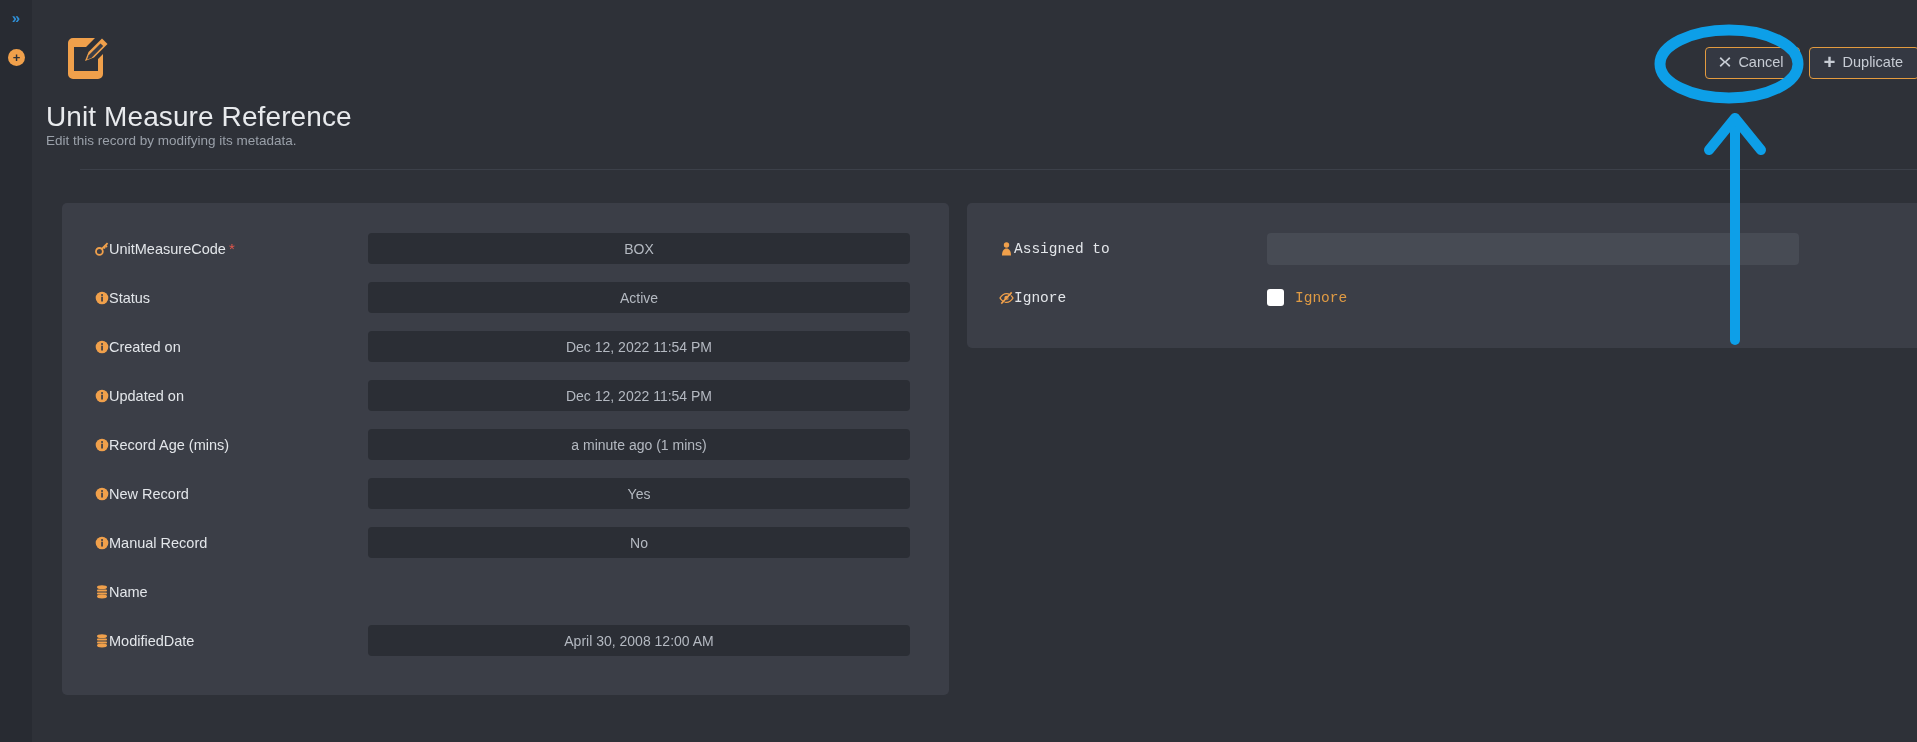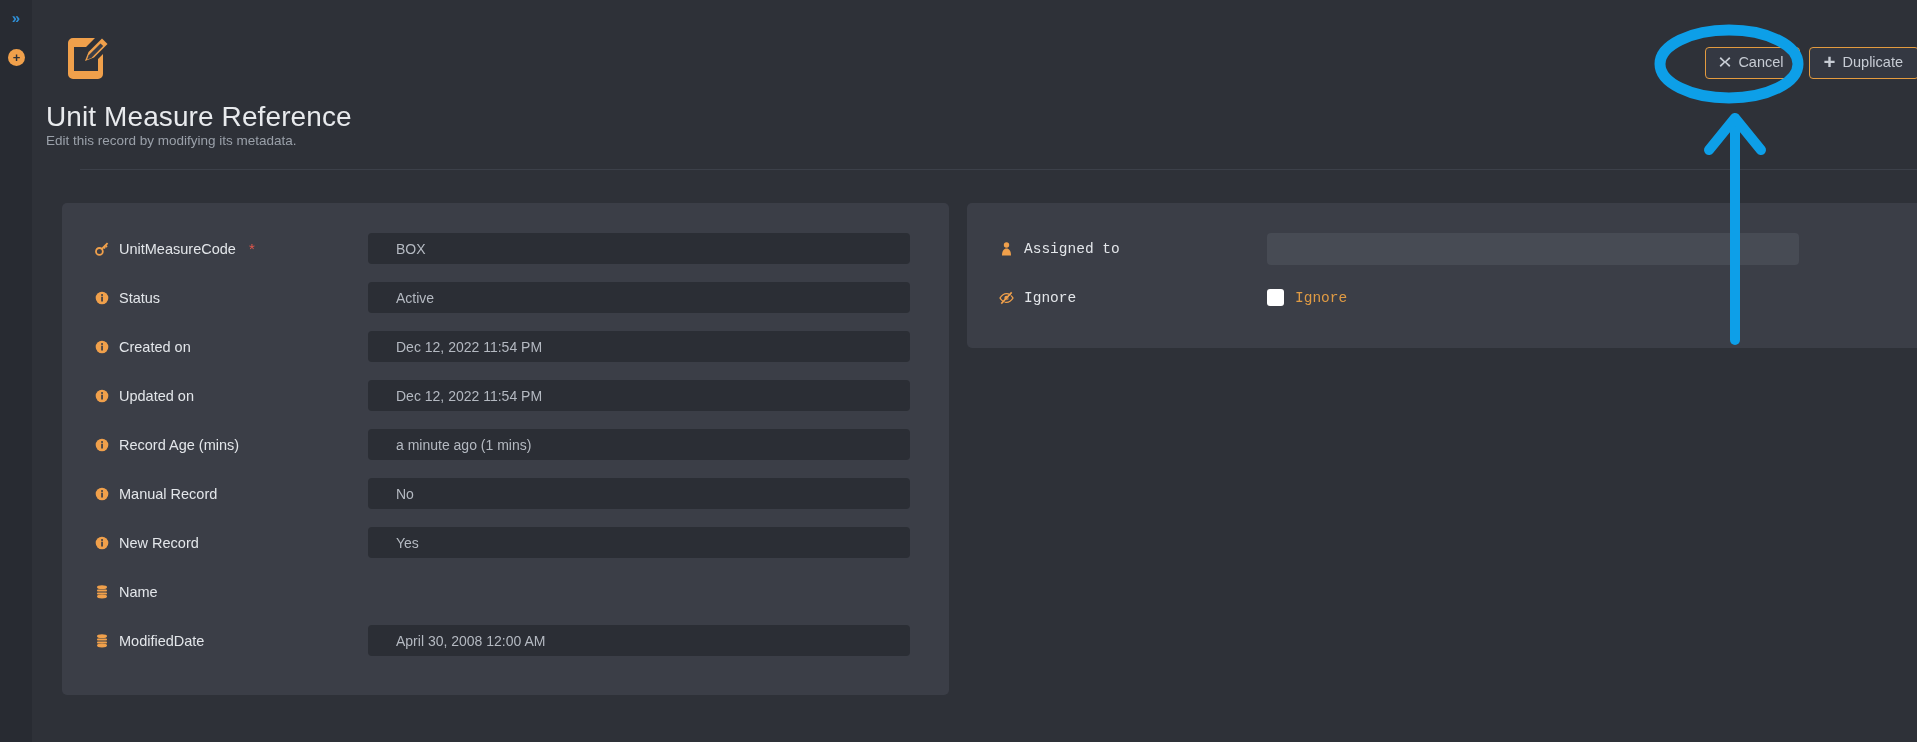--- a/index.html
+++ b/index.html
@@ -93,7 +93,7 @@
   .row { display: flex; align-items: center; height: 40px; margin-bottom: 9px; }
   .row:last-child { margin-bottom: 0; }
   .row-label {
-    display: flex; align-items: center; gap: 10px;
+    display: flex; align-items: center; 
     font-size: 14.5px; color: #e3e6ea;
     flex: 0 0 274px;
   }

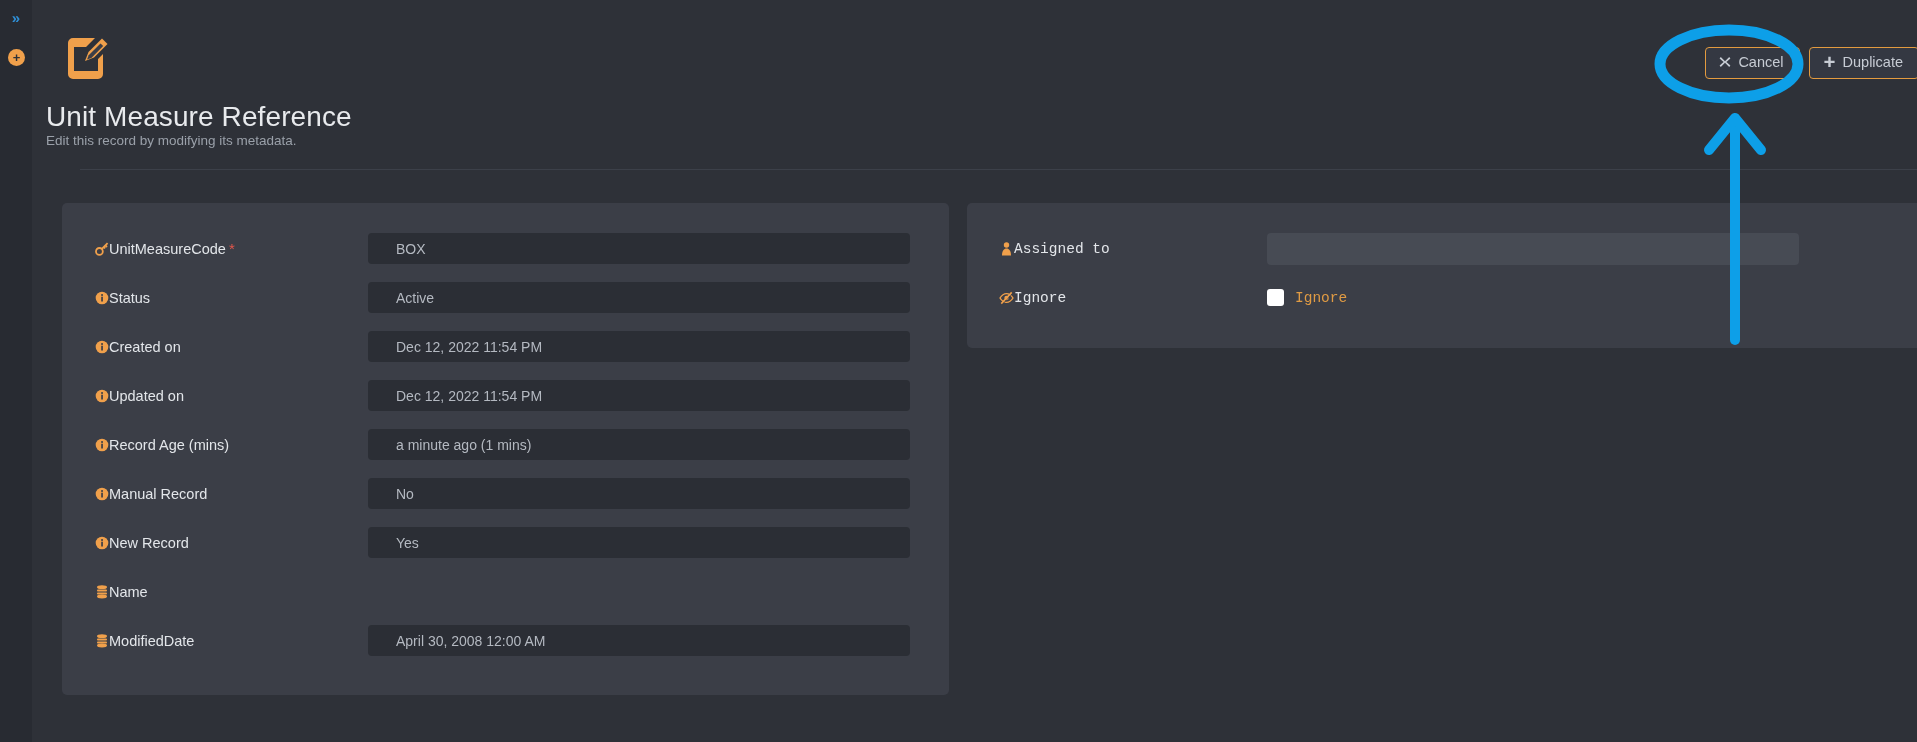--- a/index.html
+++ b/index.html
@@ -108,7 +108,7 @@
     border-radius: 4px;
     display: flex; align-items: center;
     padding: 0 28px;
-    font-size: 14px; color: #b4b9c1;
+    font-size: 14px; color: #b4b9c1; justify-content: center;
   }
   .field.assign {
     background: #474b54;

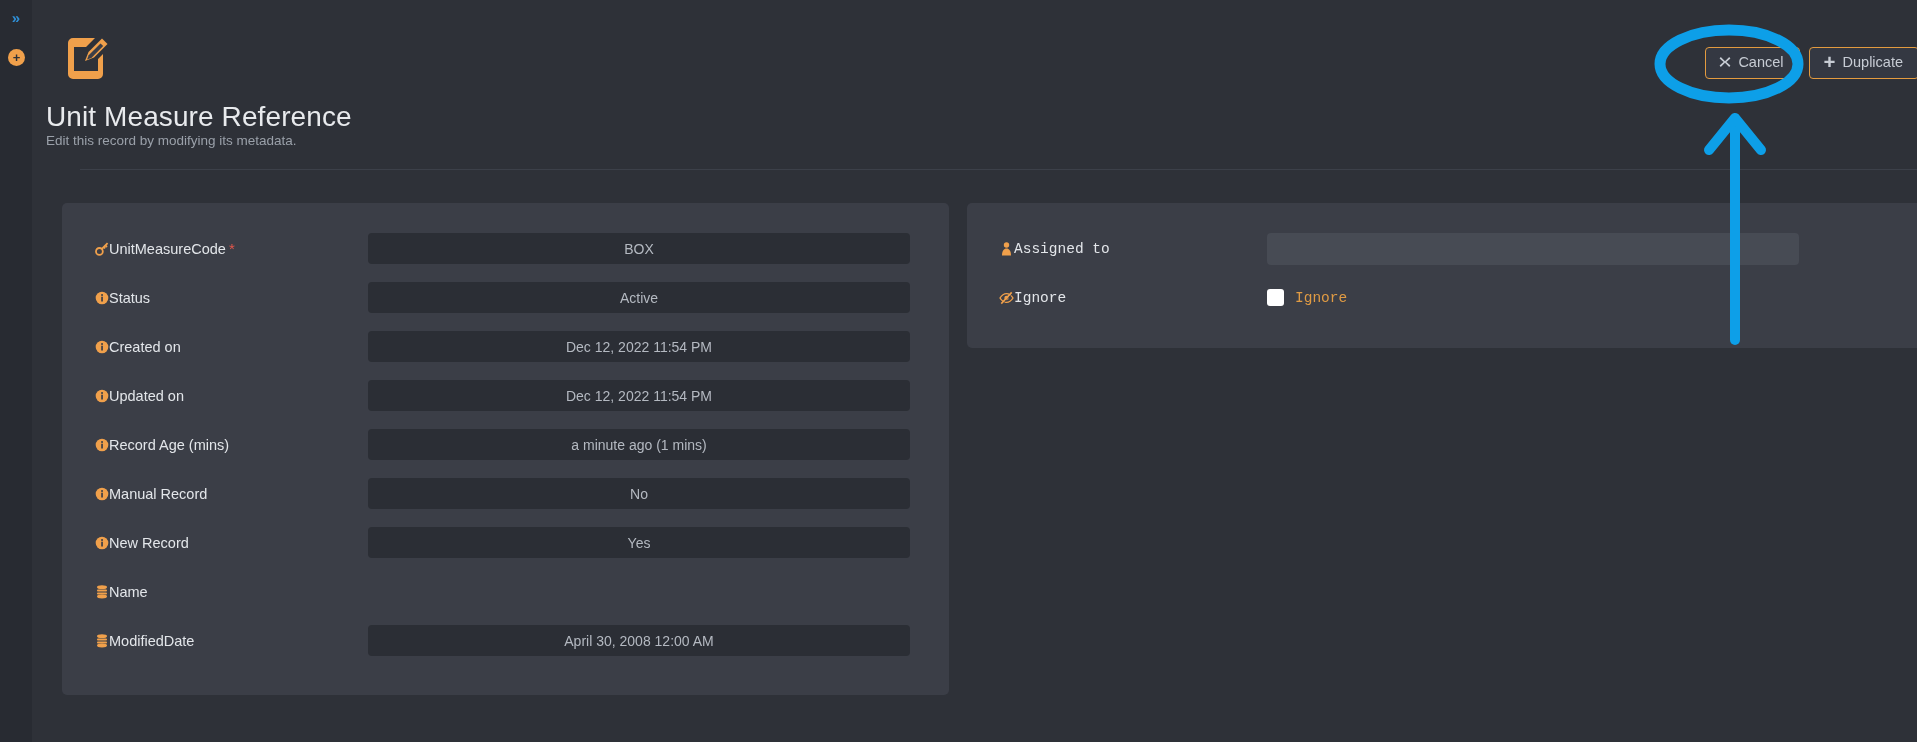--- a/index.html
+++ b/index.html
@@ -284,26 +284,26 @@
                 <rect x="6.2" y="3.1" width="1.7" height="1.8" fill="#3b3e47"></rect>
               </svg>
             </span>
+            <span>New Record</span>
+          </div>
+          <div class="field">
+            <span>Yes</span>
+          </div>
+        </div>
+
+        <div class="row">
+          <div class="row-label">
+            <span class="ic">
+              <svg width="14" height="14" viewBox="0 0 14 14">
+                <circle cx="7" cy="7" r="6.3" fill="#f0a04b"></circle>
+                <rect x="6.2" y="5.7" width="1.7" height="4.8" fill="#3b3e47"></rect>
+                <rect x="6.2" y="3.1" width="1.7" height="1.8" fill="#3b3e47"></rect>
+              </svg>
+            </span>
             <span>Manual Record</span>
           </div>
           <div class="field">
             <span>No</span>
-          </div>
-        </div>
-
-        <div class="row">
-          <div class="row-label">
-            <span class="ic">
-              <svg width="14" height="14" viewBox="0 0 14 14">
-                <circle cx="7" cy="7" r="6.3" fill="#f0a04b"></circle>
-                <rect x="6.2" y="5.7" width="1.7" height="4.8" fill="#3b3e47"></rect>
-                <rect x="6.2" y="3.1" width="1.7" height="1.8" fill="#3b3e47"></rect>
-              </svg>
-            </span>
-            <span>New Record</span>
-          </div>
-          <div class="field">
-            <span>Yes</span>
           </div>
         </div>
 

